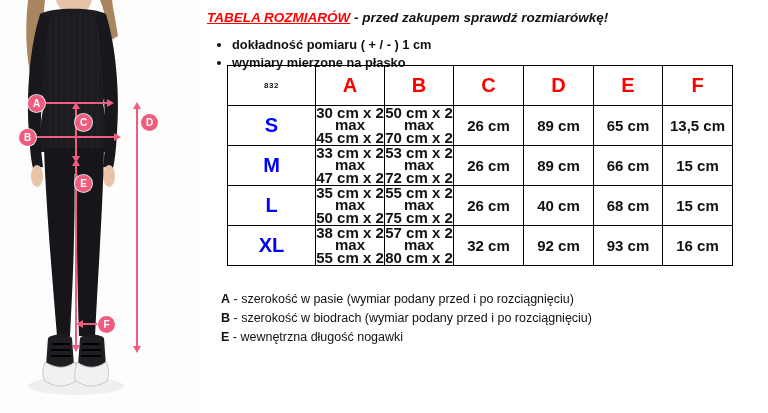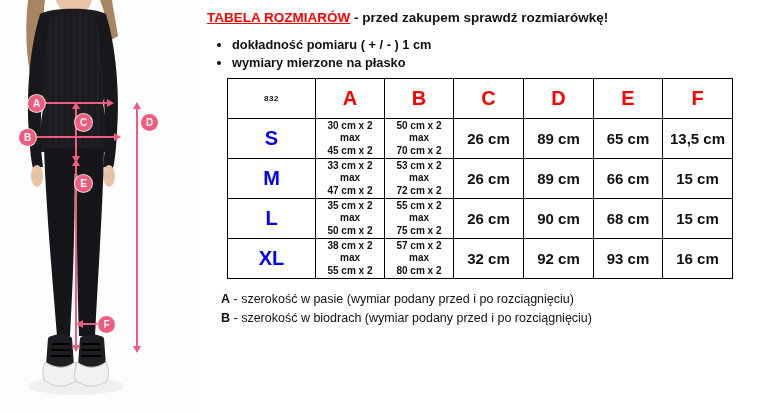--- a/index.html
+++ b/index.html
@@ -66,7 +66,7 @@
   
   .title{
     position:absolute;left:207px;top:10px;
-    font-size:13.5px;font-weight:bold;white-space:nowrap;
+    font-size:13.5px;font-weight:bold;white-space:nowrap;font-style:italic;
   }
   .title-red{color:var(--red);text-decoration:underline;}
 

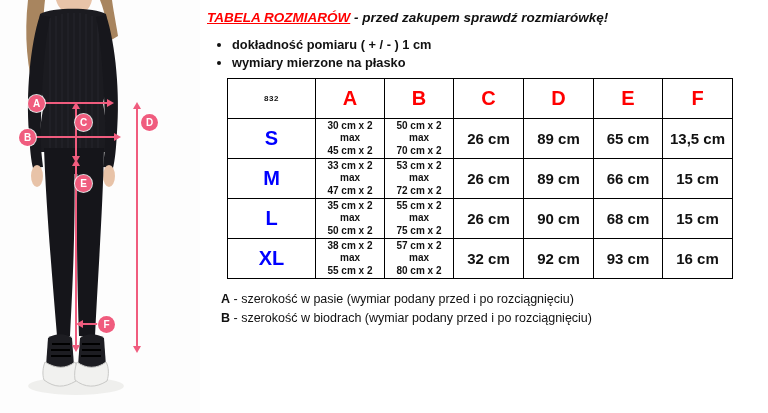--- a/index.html
+++ b/index.html
@@ -77,7 +77,7 @@
   .bullets li{margin:0;}
 
   .size-table{
-    position:absolute;left:227px;top:78px;
+    position:absolute;left:227px;top:65px;
     border-collapse:collapse;table-layout:fixed;
     font-weight:bold;
     padding-left:28px;

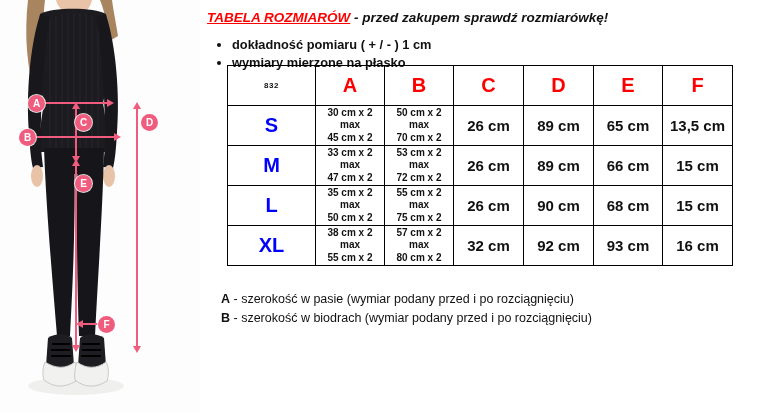--- a/index.html
+++ b/index.html
@@ -90,7 +90,7 @@
   .col-letter{color:var(--red);font-size:20px;}
   .size-label{color:var(--blue);font-size:20px;}
   .val{font-size:15px;white-space:pre-line;}
-  .val.multi{font-size:10px;line-height:12.5px;}
+  .val.multi{font-size:15px;line-height:12.5px;}
 
   .legend{position:absolute;left:221px;top:290px;font-size:12.5px;}
   .legend-line{line-height:18.8px;white-space:nowrap;}

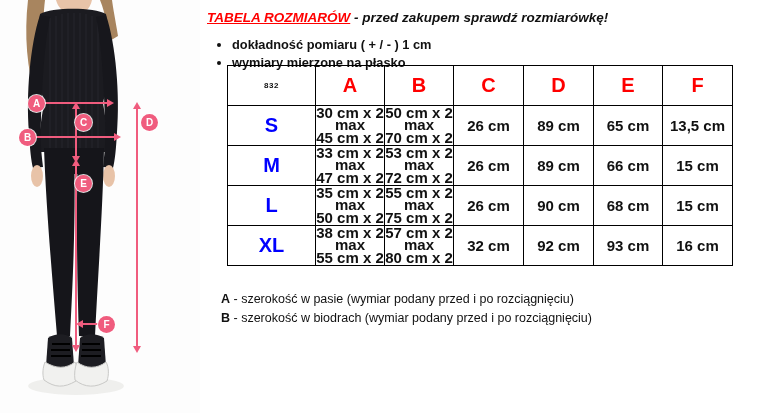--- a/index.html
+++ b/index.html
@@ -219,7 +219,7 @@
 max
 75 cm x 2</td>
         <td class="val">26 cm</td>
-        <td class="val">90 cm</td>
+        <td class="val">40 cm</td>
         <td class="val">68 cm</td>
         <td class="val">15 cm</td>
       </tr>

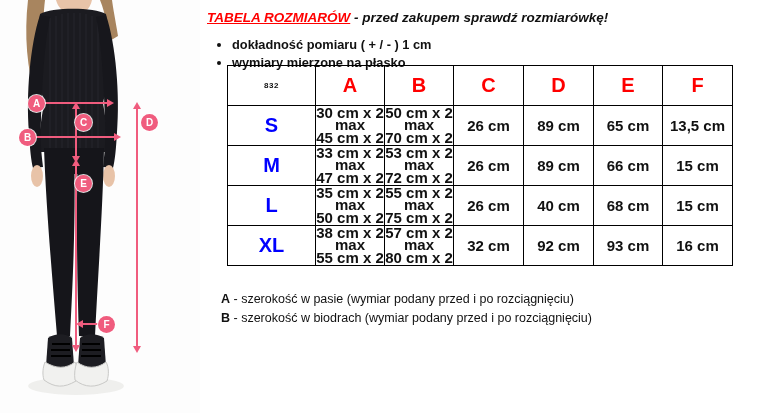--- a/index.html
+++ b/index.html
@@ -242,6 +242,7 @@
   <div class="legend">
     <div class="legend-line"><span class="legend-letter">A</span><span> - </span><span>szerokość w pasie (wymiar podany przed i po rozciągnięciu)</span></div>
     <div class="legend-line"><span class="legend-letter">B</span><span> - </span><span>szerokość w biodrach (wymiar podany przed i po rozciągnięciu)</span></div>
+    <div class="legend-line"><span class="legend-letter">E</span><span> - </span><span>wewnętrzna długość nogawki</span></div>
   </div>
 
 </div>

